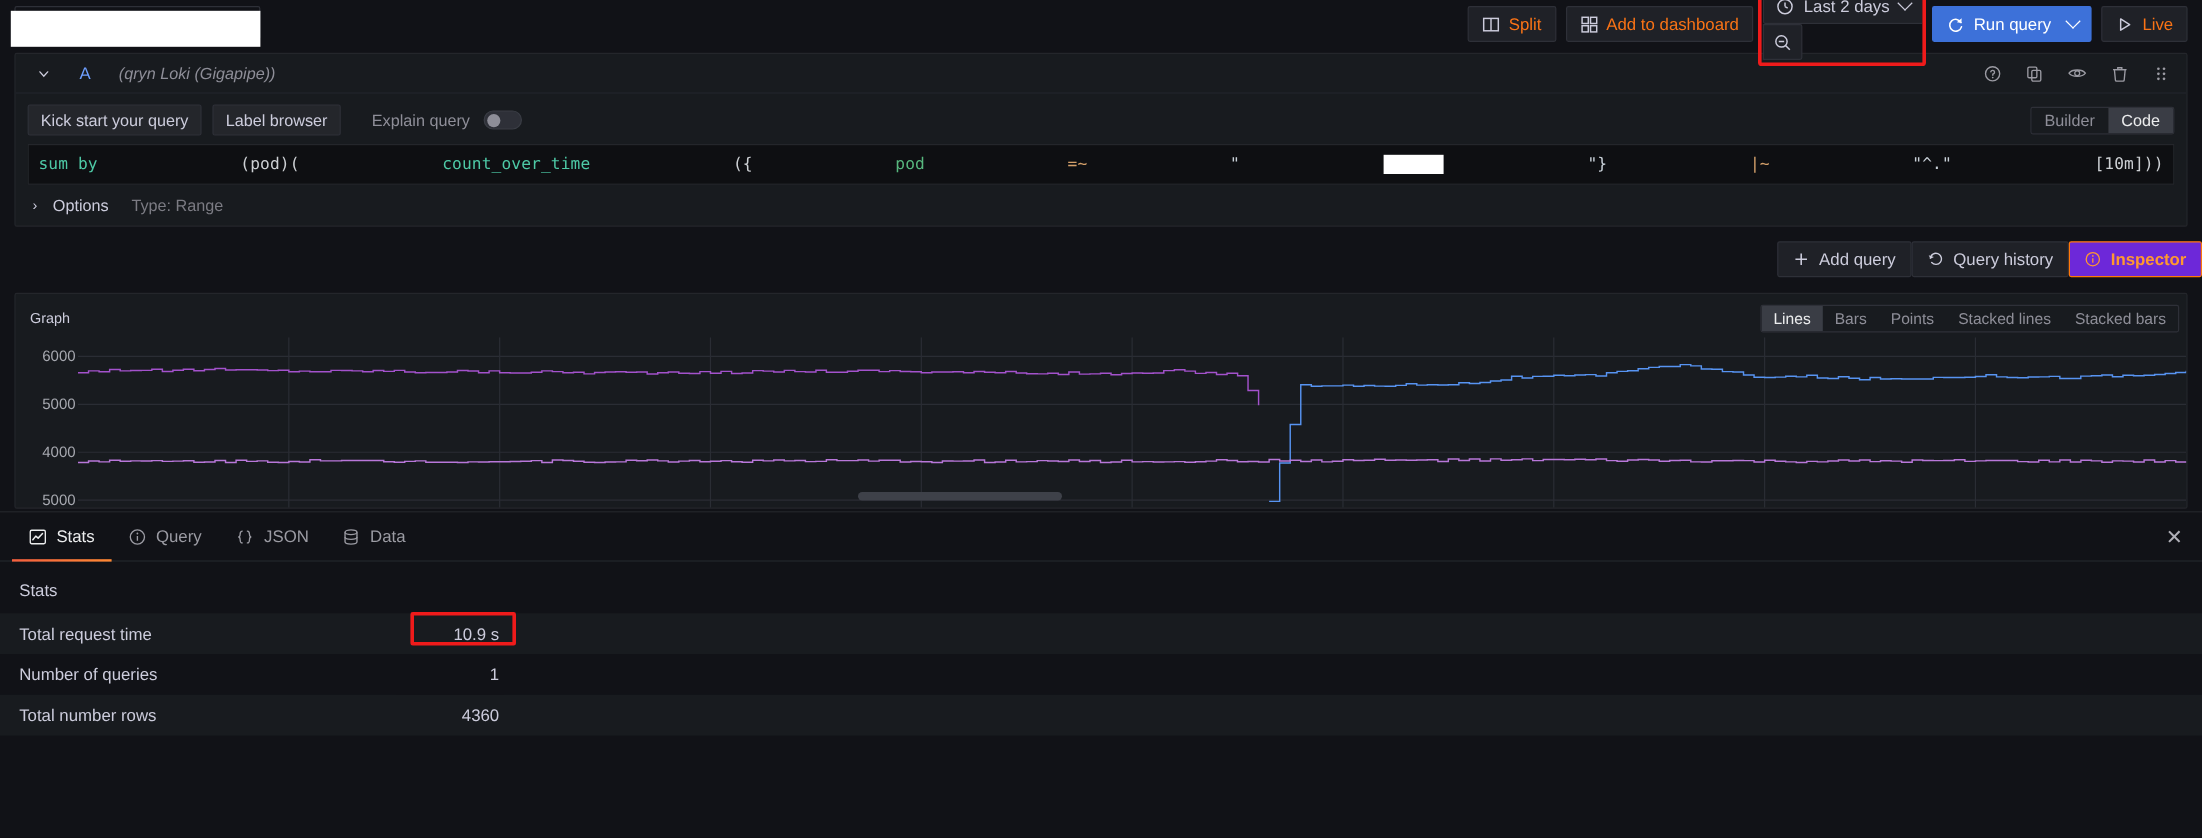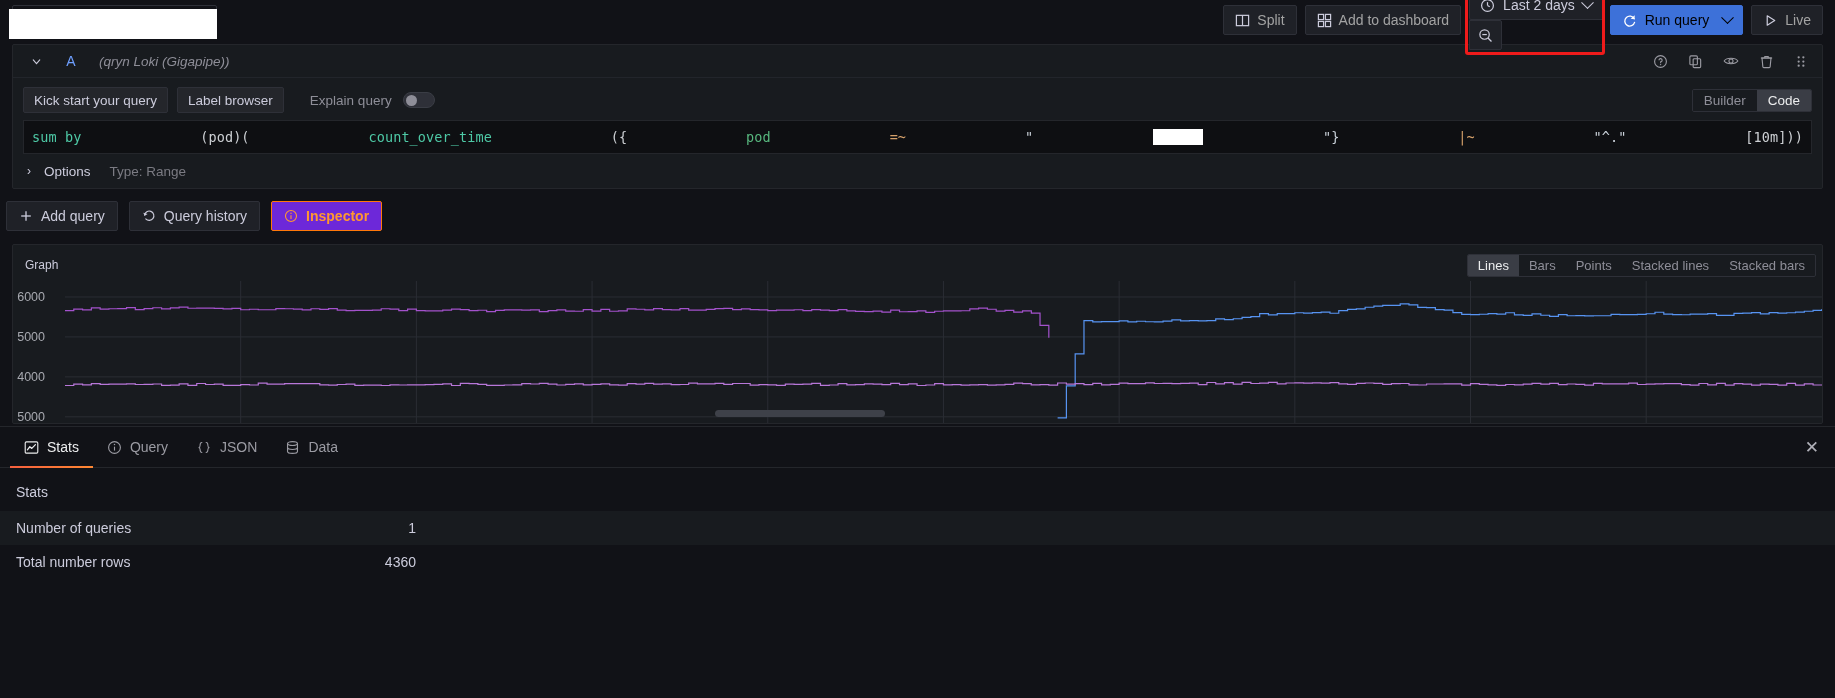--- a/index.html
+++ b/index.html
@@ -29,7 +29,7 @@
   .tbtn {
     height: 30px; display: inline-flex; align-items: center; gap: 7px;
     padding: 0 11px; background: #1f2127; border: 1px solid #2e3038;
-    border-radius: 2px; color: #a3a3a3; font-size: 14px; white-space: nowrap;
+    border-radius: 2px; color: #f97316; font-size: 14px; white-space: nowrap;
     cursor: pointer;
   }
   .timepicker-wrap { position: relative; display: inline-flex; flex-direction: column; }

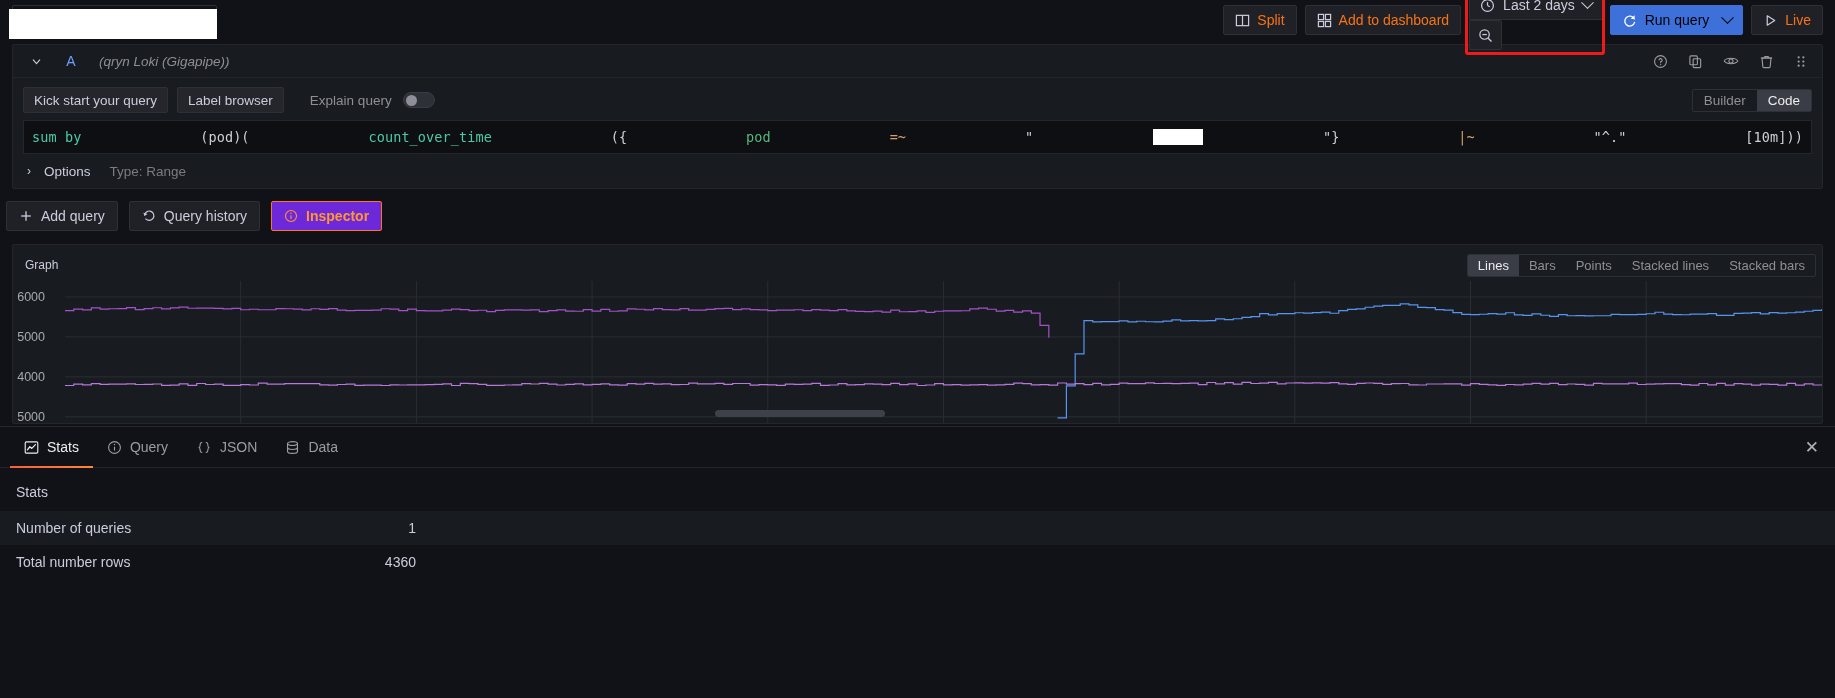--- a/index.html
+++ b/index.html
@@ -51,7 +51,7 @@
   .runbtn {
     height: 30px; display: inline-flex; align-items: center; gap: 8px;
     padding: 0 10px 0 11px; background: #3d71d9; border: 1px solid #3d71d9;
-    border-radius: 2px; color: #000000; font-size: 14px; cursor: pointer;
+    border-radius: 2px; color: #ffffff; font-size: 14px; cursor: pointer;
   }
   .runbtn .caret { margin-left: 6px; }
   .chev { width: 9px; height: 9px; border-right: 1.6px solid currentColor;

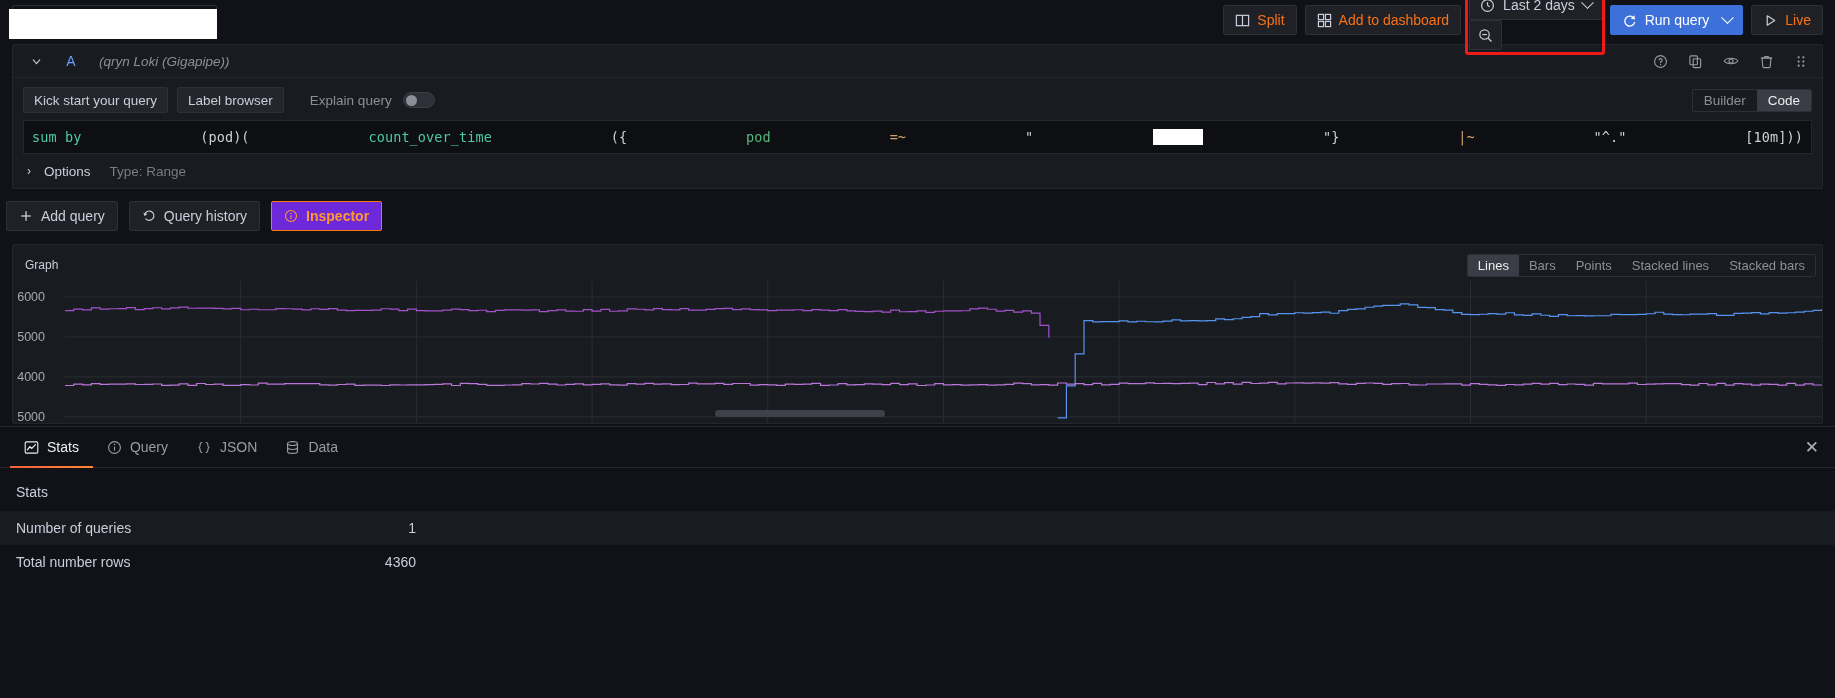--- a/index.html
+++ b/index.html
@@ -119,7 +119,7 @@
   .opt-meta { color: #7b7b83; font-size: 13.5px; margin-left: 19px; }
 
   
-  .actions { display: flex; gap: 11px; padding: 12px 0 0 6px; }
+  .actions { display: flex; padding: 12px 0 0 34px; justify-content: flex-end; }
   .abtn {
     height: 30px; display: inline-flex; align-items: center; gap: 8px;
     padding: 0 12px; background: #1f2127; border: 1px solid #2e3038;

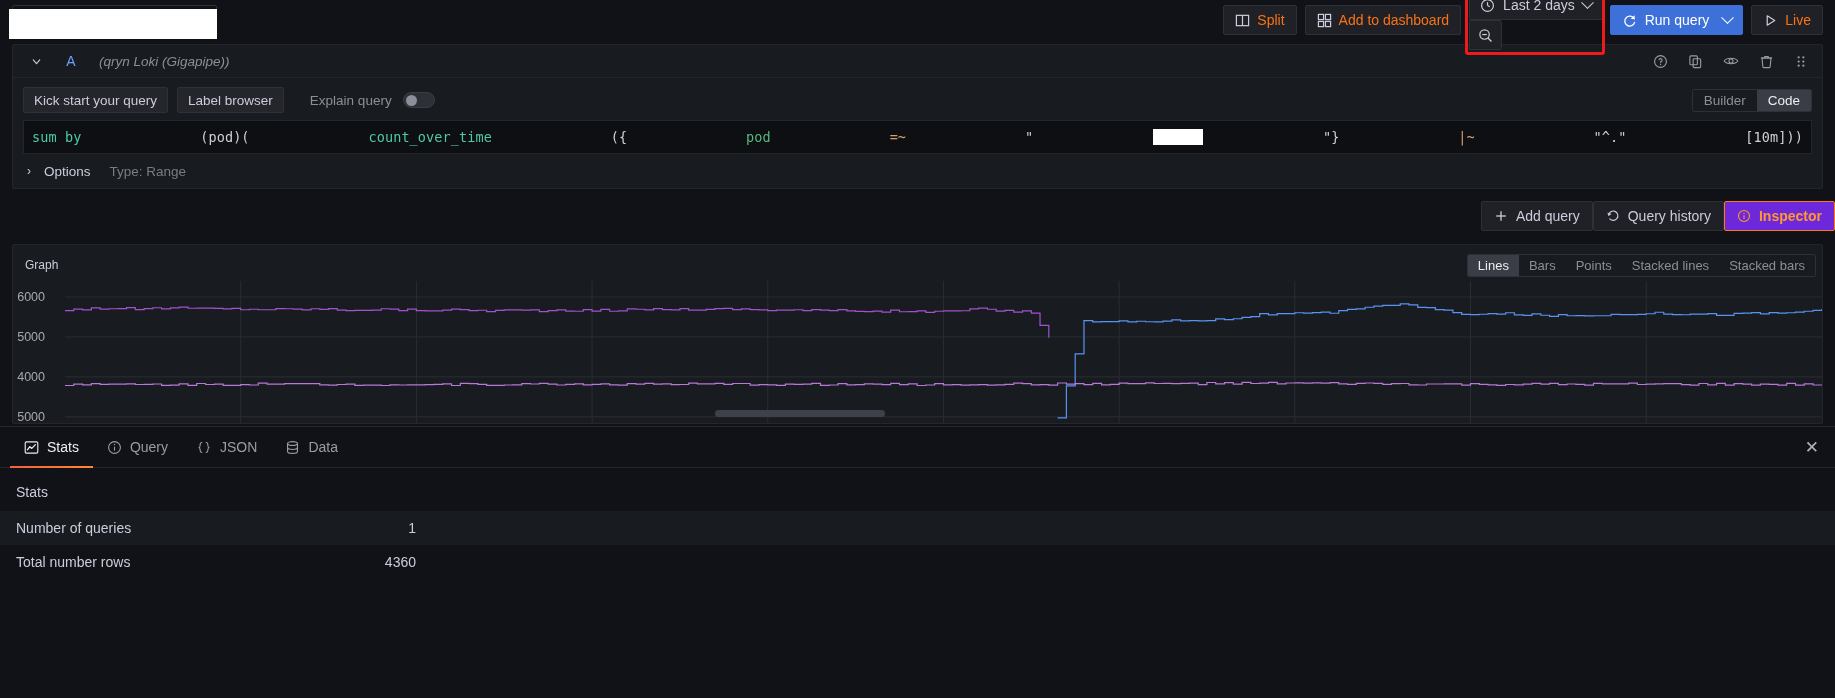--- a/index.html
+++ b/index.html
@@ -145,7 +145,7 @@
   .plot-area { position: absolute; left: 0; right: 0; top: 36px; bottom: 0; }
   .ylabels { position: absolute; left: 0; top: 0; width: 52px; height: 100%; }
   .ylabel {
-    position: absolute; right: 20px; font-size: 12.5px; color: #a7a9b0;
+    position: absolute; right: 2px; font-size: 12.5px; color: #a7a9b0;
     transform: translateY(-50%); font-family: "Liberation Sans", sans-serif;
   }
   .plot-svg { position: absolute; left: 52px; right: 0; top: 0; bottom: 0; }

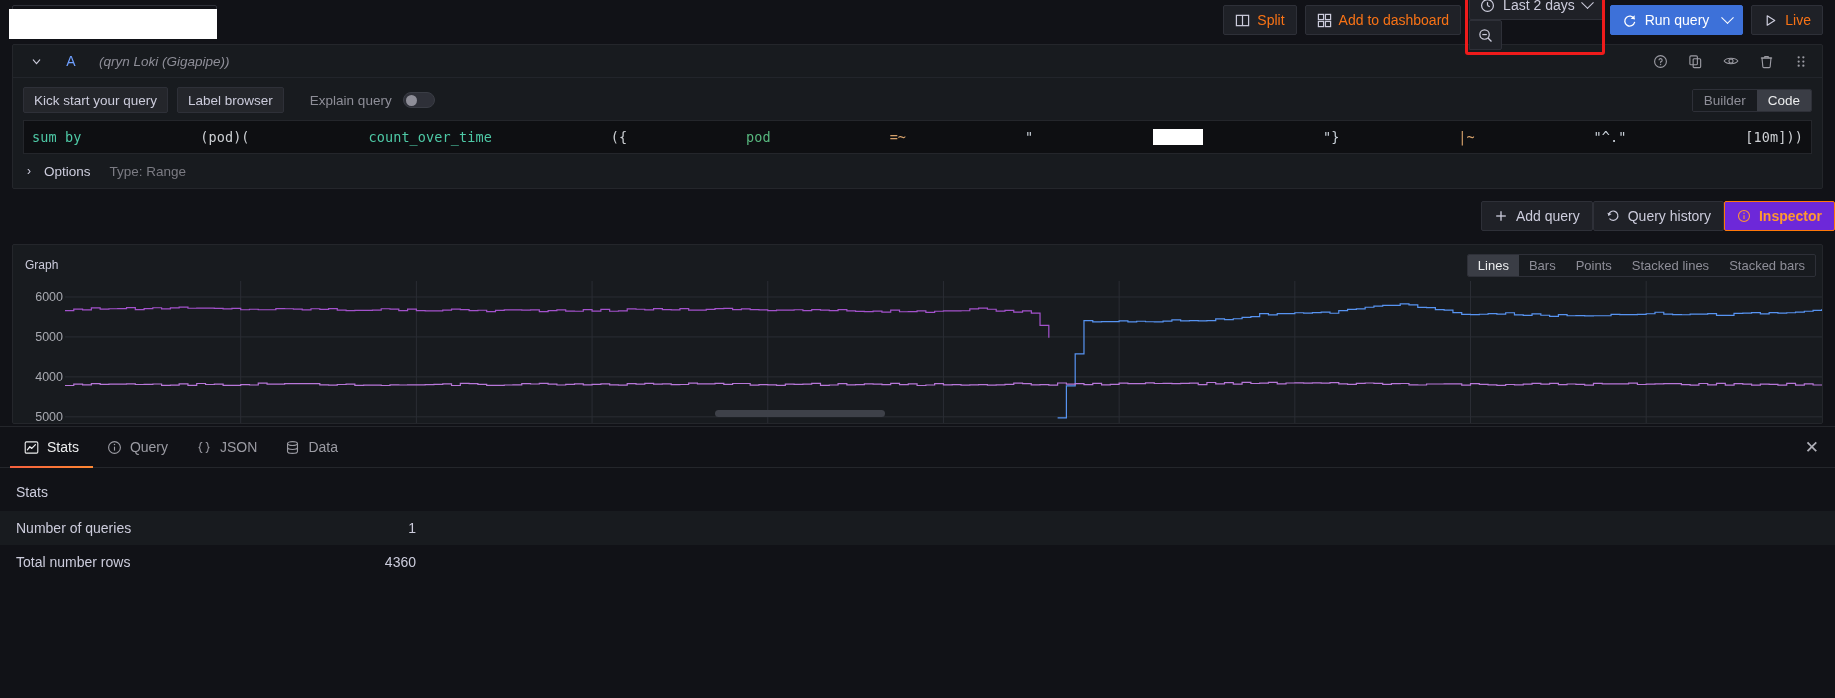--- a/index.html
+++ b/index.html
@@ -456,6 +456,14 @@
       <div class="insp-heading">Stats</div>
       <table class="stats-table">
         <tbody>
+            <tr>
+          <td class="st-name">Total request time</td>
+          <td class="st-val">
+            <span>10.9 s</span>
+            <span class="redbox2"></span>
+          </td>
+          <td></td>
+        </tr>
         <tr>
           <td class="st-name">Number of queries</td>
           <td class="st-val">

